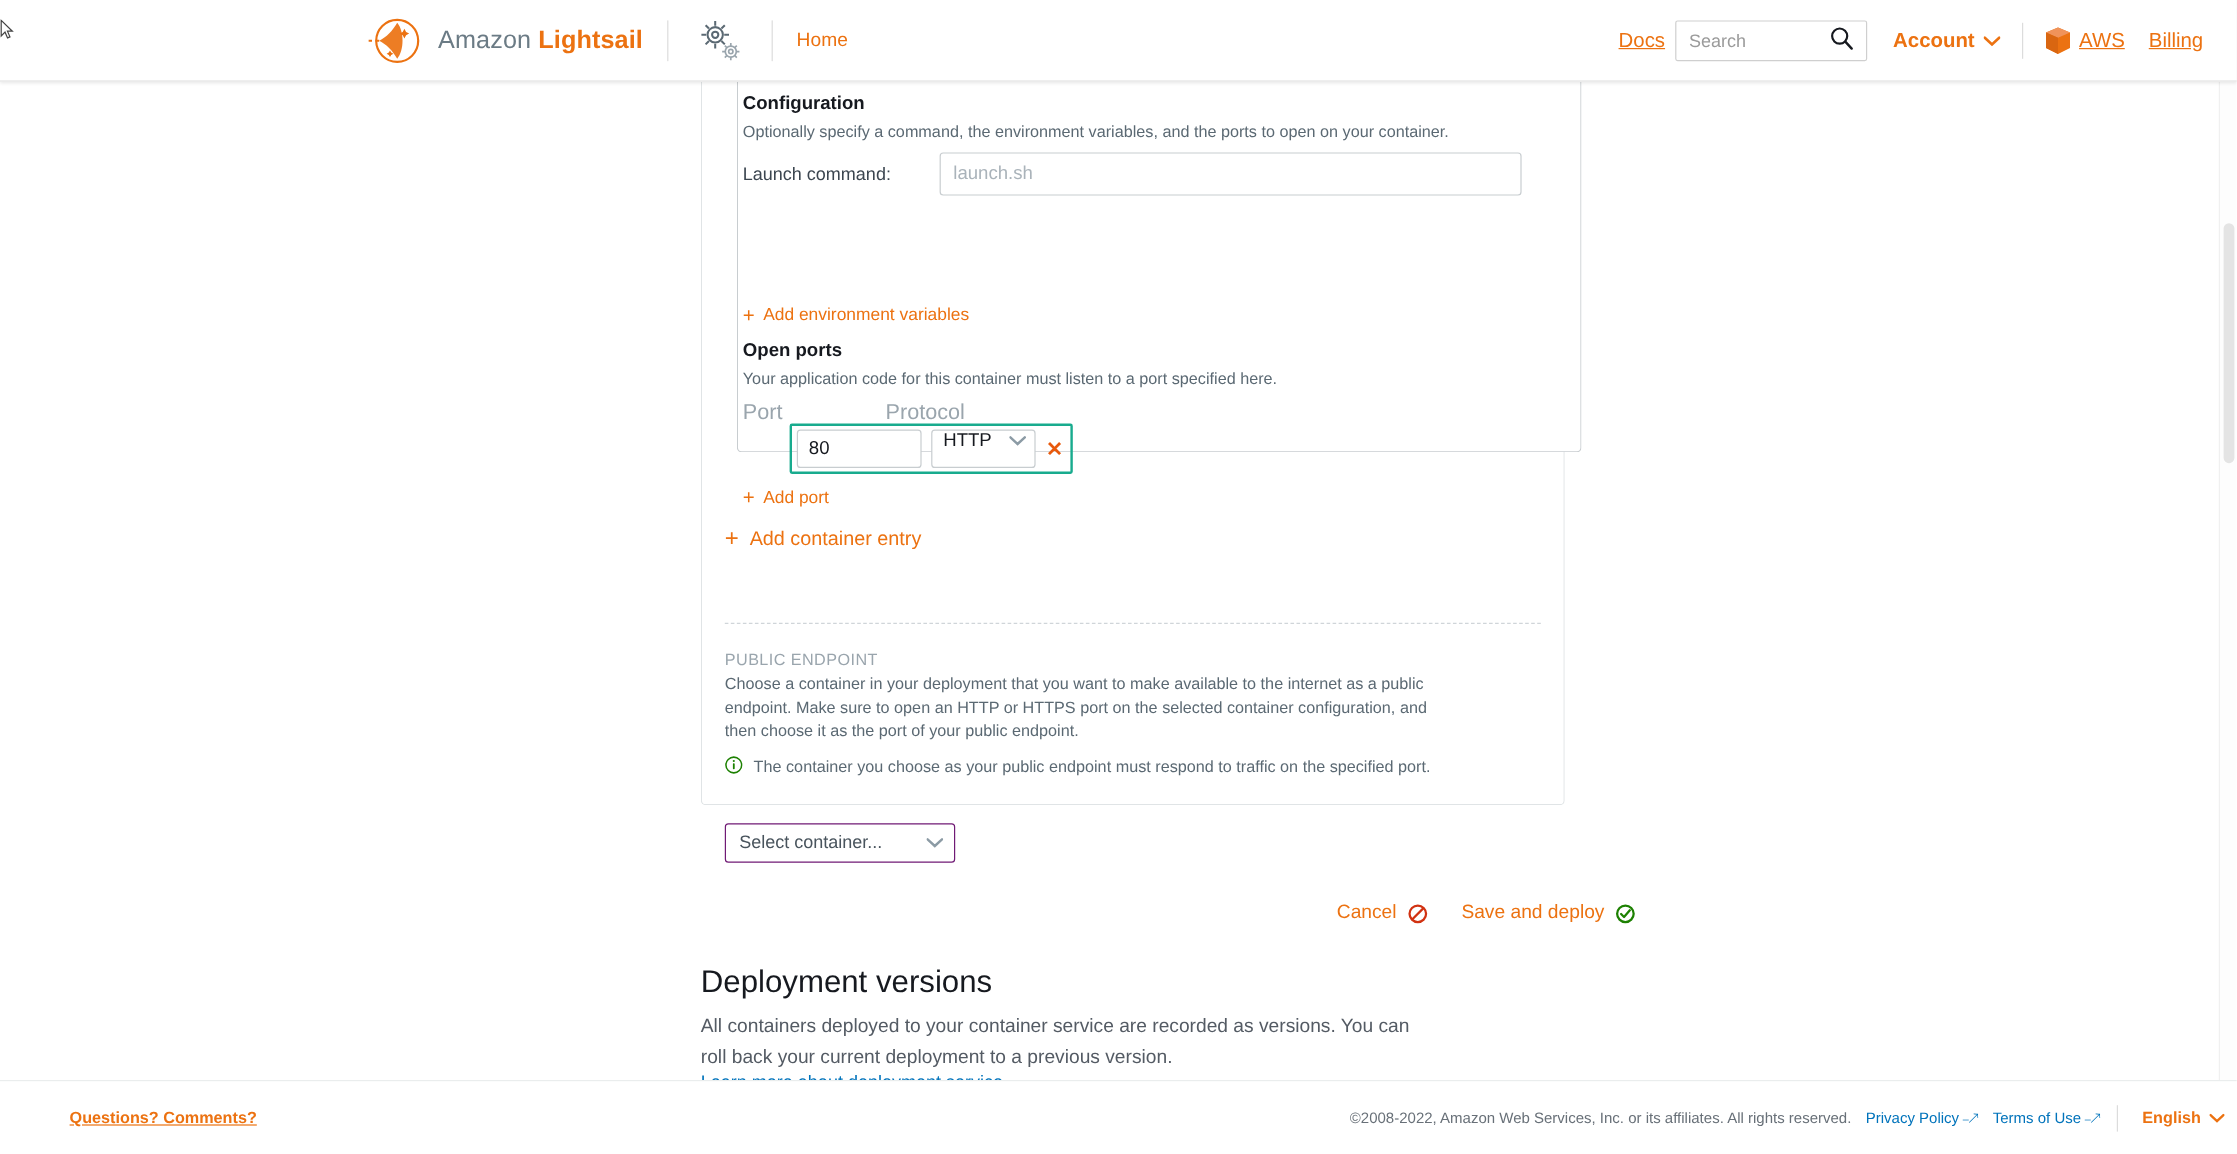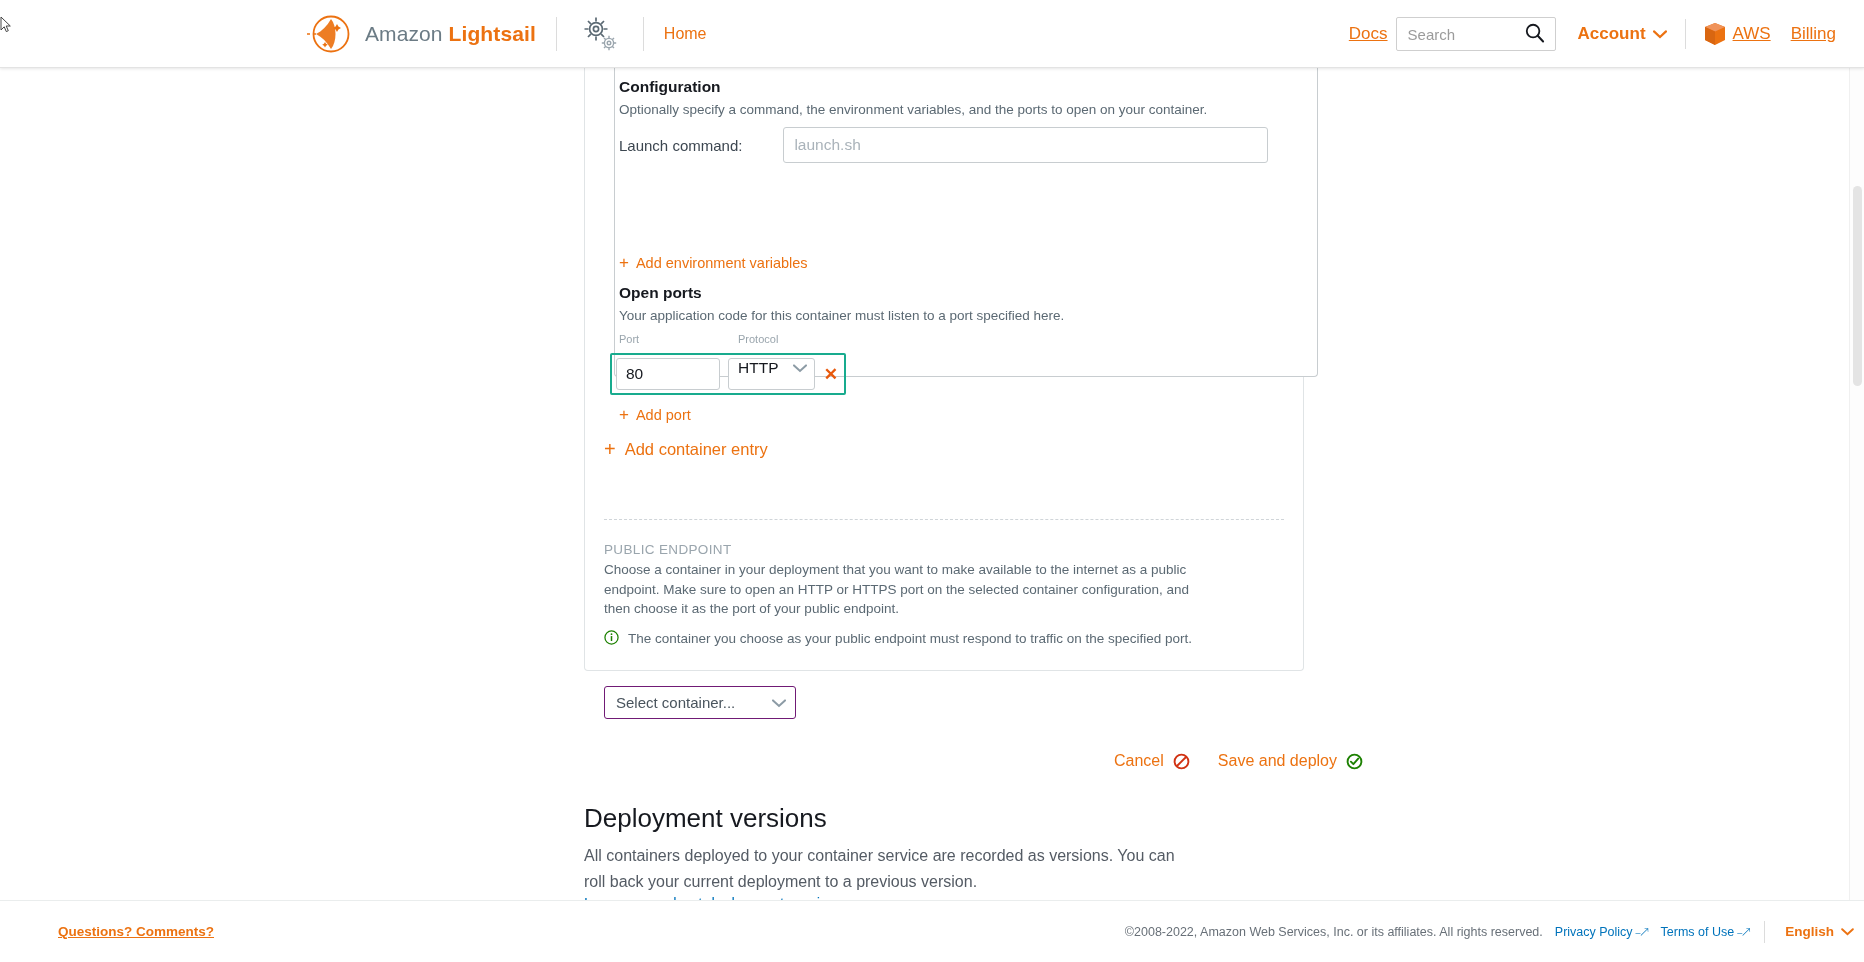--- a/index.html
+++ b/index.html
@@ -78,7 +78,7 @@
 
   .sec-title { font-size: 15.5px; font-weight: bold; color: #16191f; }
   .sec-desc { font-size: 13.5px; color: #5b6973; line-height: 1.45; }
-  .small-label { font-size: 11px; color: #9aa5ad; text-align: center; }
+  .small-label { font-size: 18px; color: #9aa5ad; text-align: center; }
 
   .launch-row { display: flex; align-items: center; gap: 27px; }
   .launch-label { font-size: 15px; color: #3c4650; margin-right: 14px; }

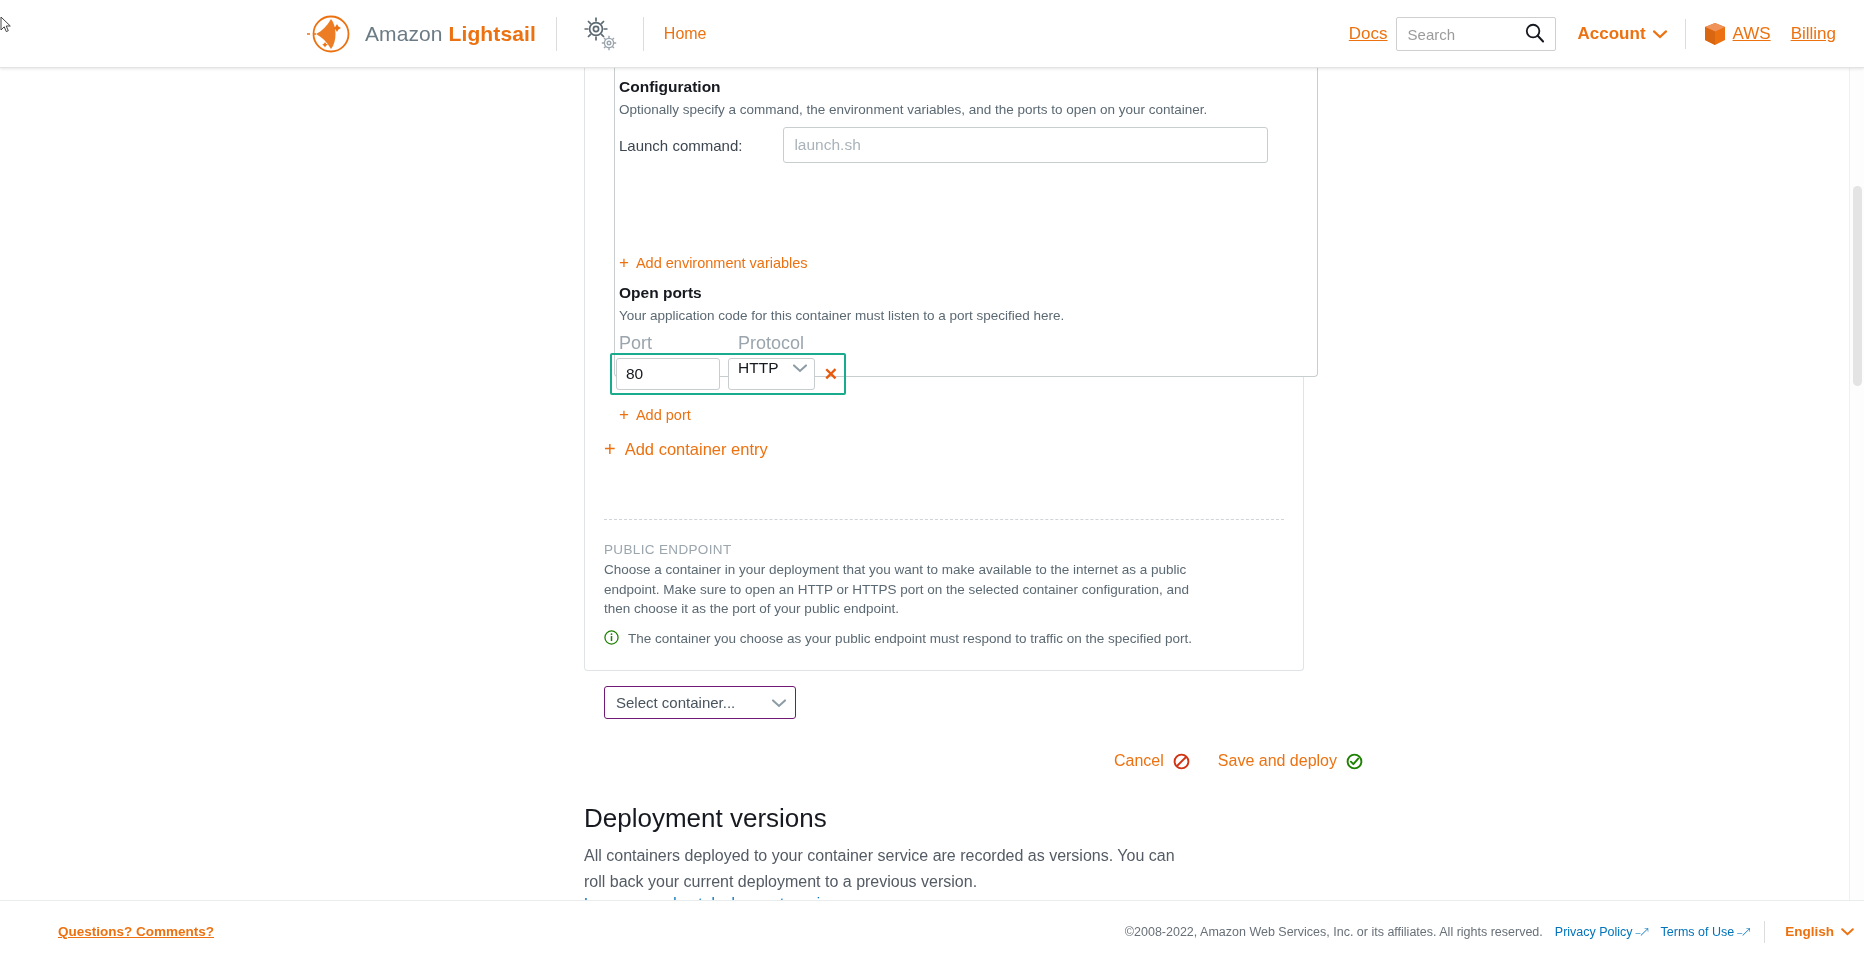--- a/index.html
+++ b/index.html
@@ -101,7 +101,7 @@
   .port-row {
     display: flex; align-items: center;
     border: 2px solid #18ab8e; border-radius: 2px;
-    padding: 4px 6px 4px 4px; width: 236px; height: 42px;
+    padding: 4px 6px 4px 4px; width: 236px; height: 42px; margin-left: 48px;
   }
   .port-input {
     width: 104px; height: 32px; border: 1px solid #c8cdd0; border-radius: 3px;

